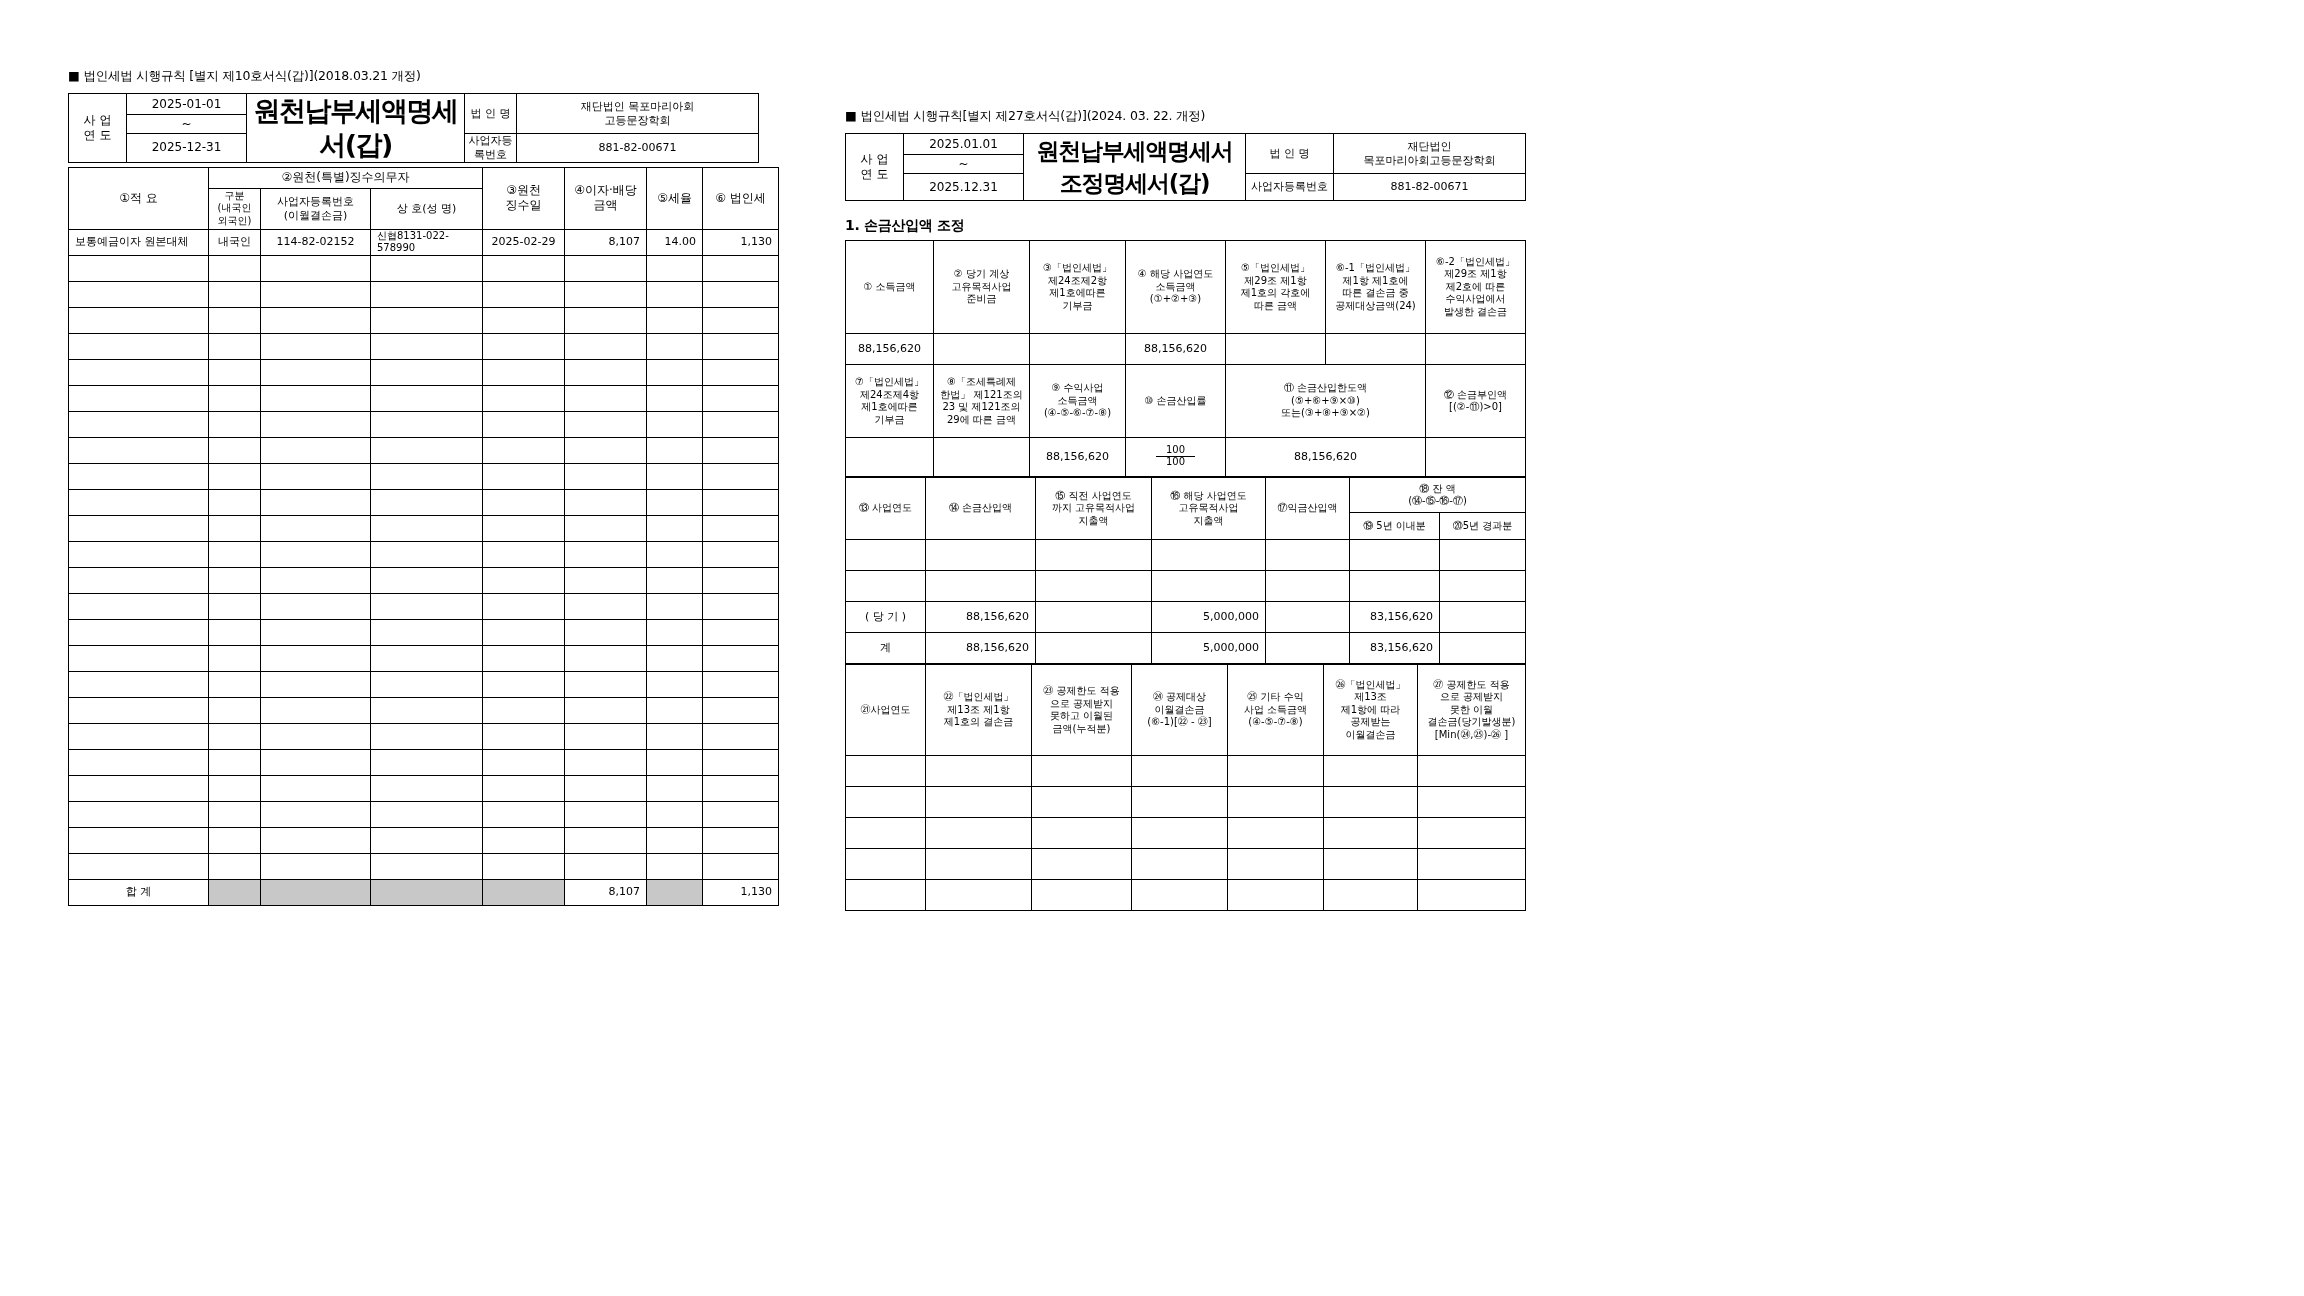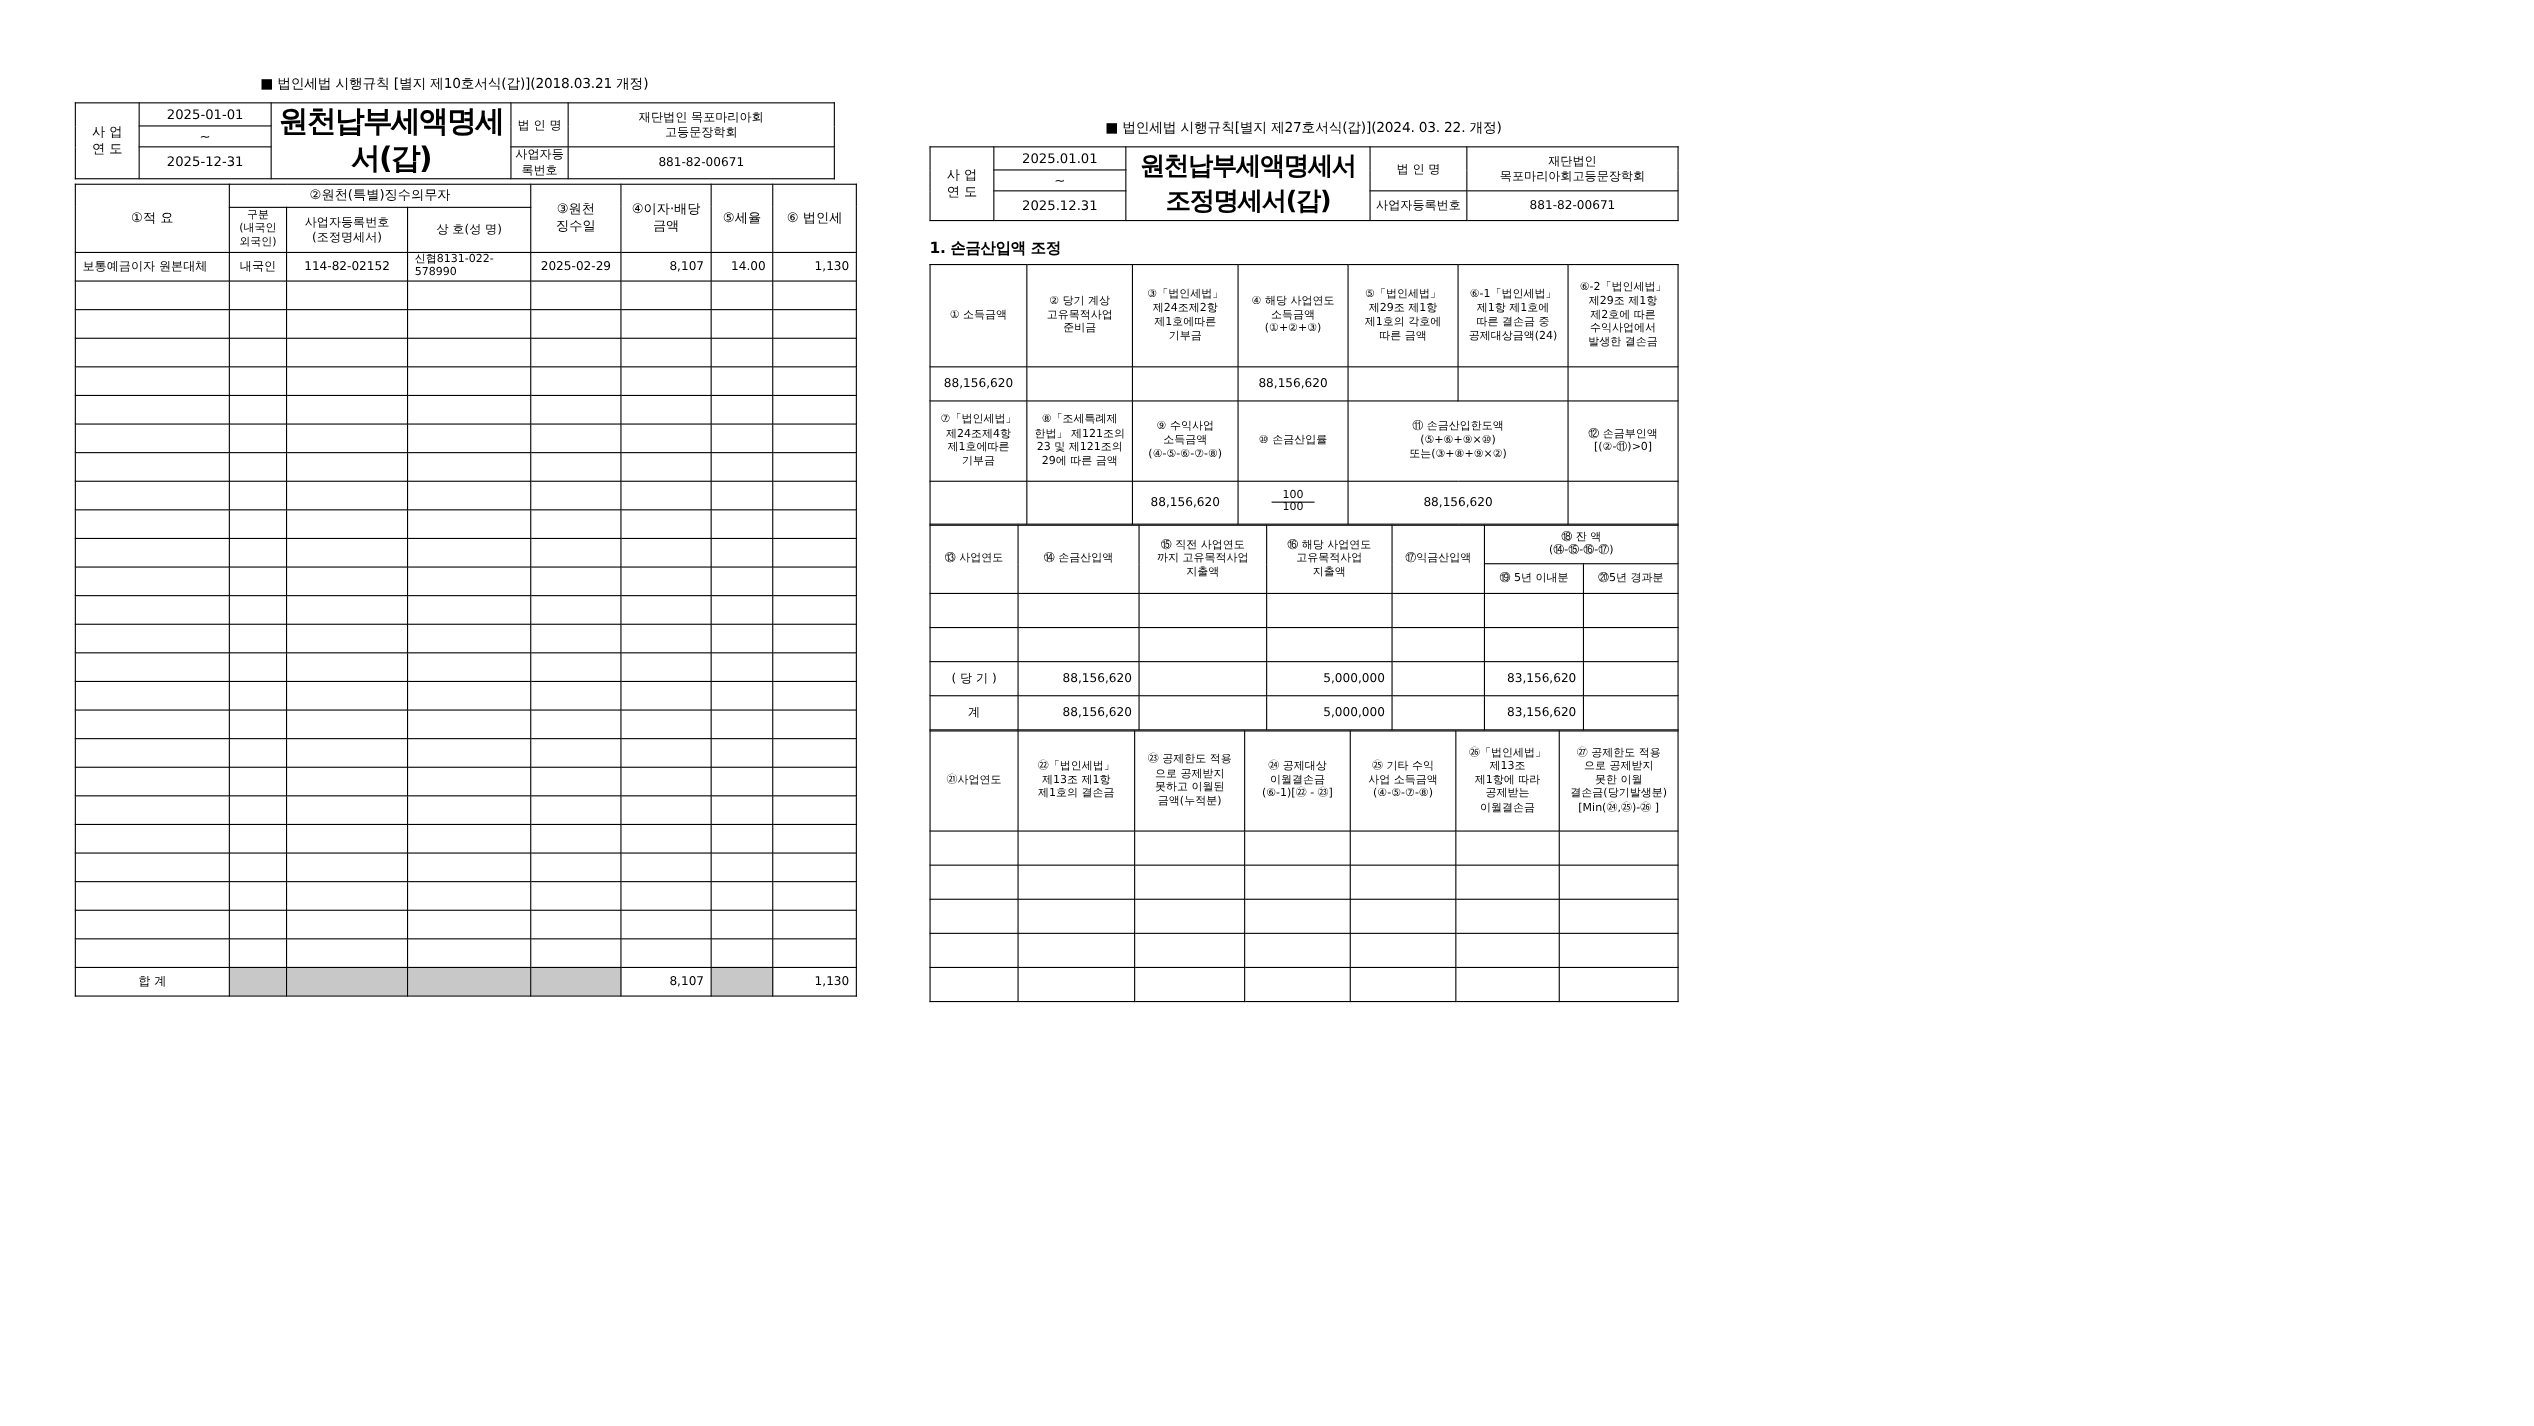--- a/index.html
+++ b/index.html
@@ -39,7 +39,6 @@
     font-size: 12.5px;
     letter-spacing: -0.2px;
     white-space: nowrap;
-    text-align: center;
   }
   .sectiontitle {
     font-size: 14px;

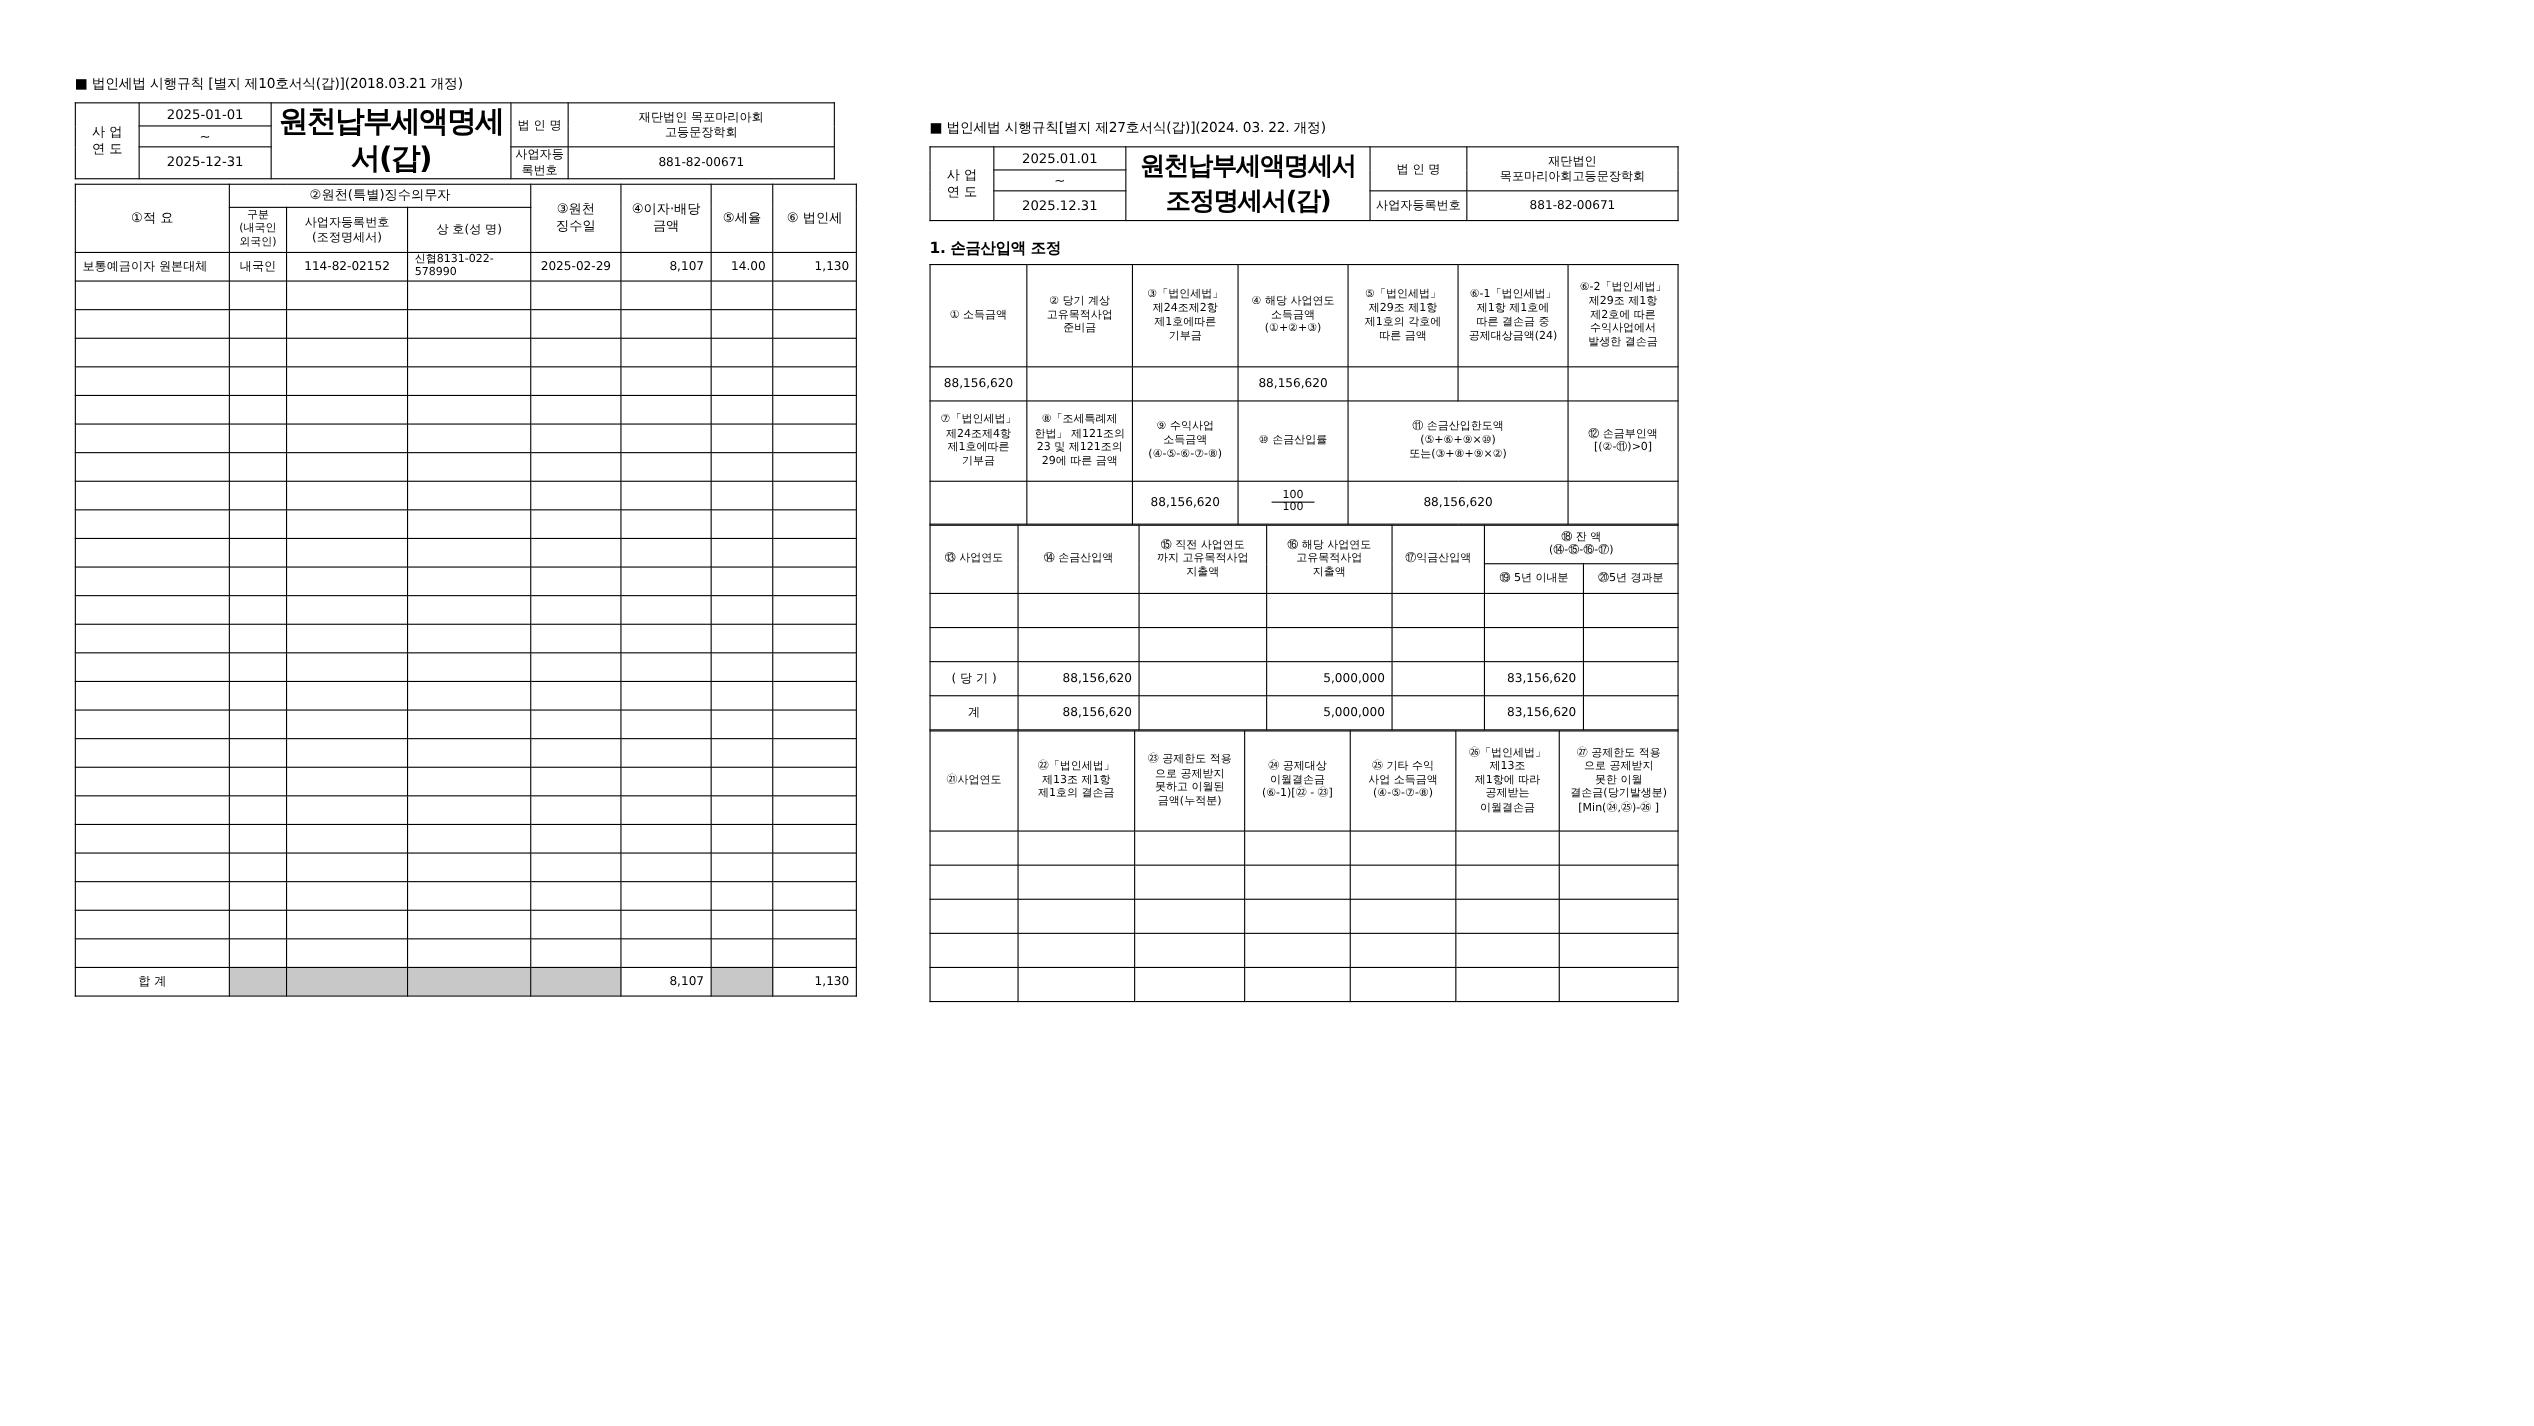--- a/index.html
+++ b/index.html
@@ -178,7 +178,7 @@
         </td>
         <td class="small">
           <div>사업자등록번호</div>
-          <div>(조정명세서)</div>
+          <div>(이월결손금)</div>
         </td>
         <td class="small">상 호(성 명)</td>
       </tr>

